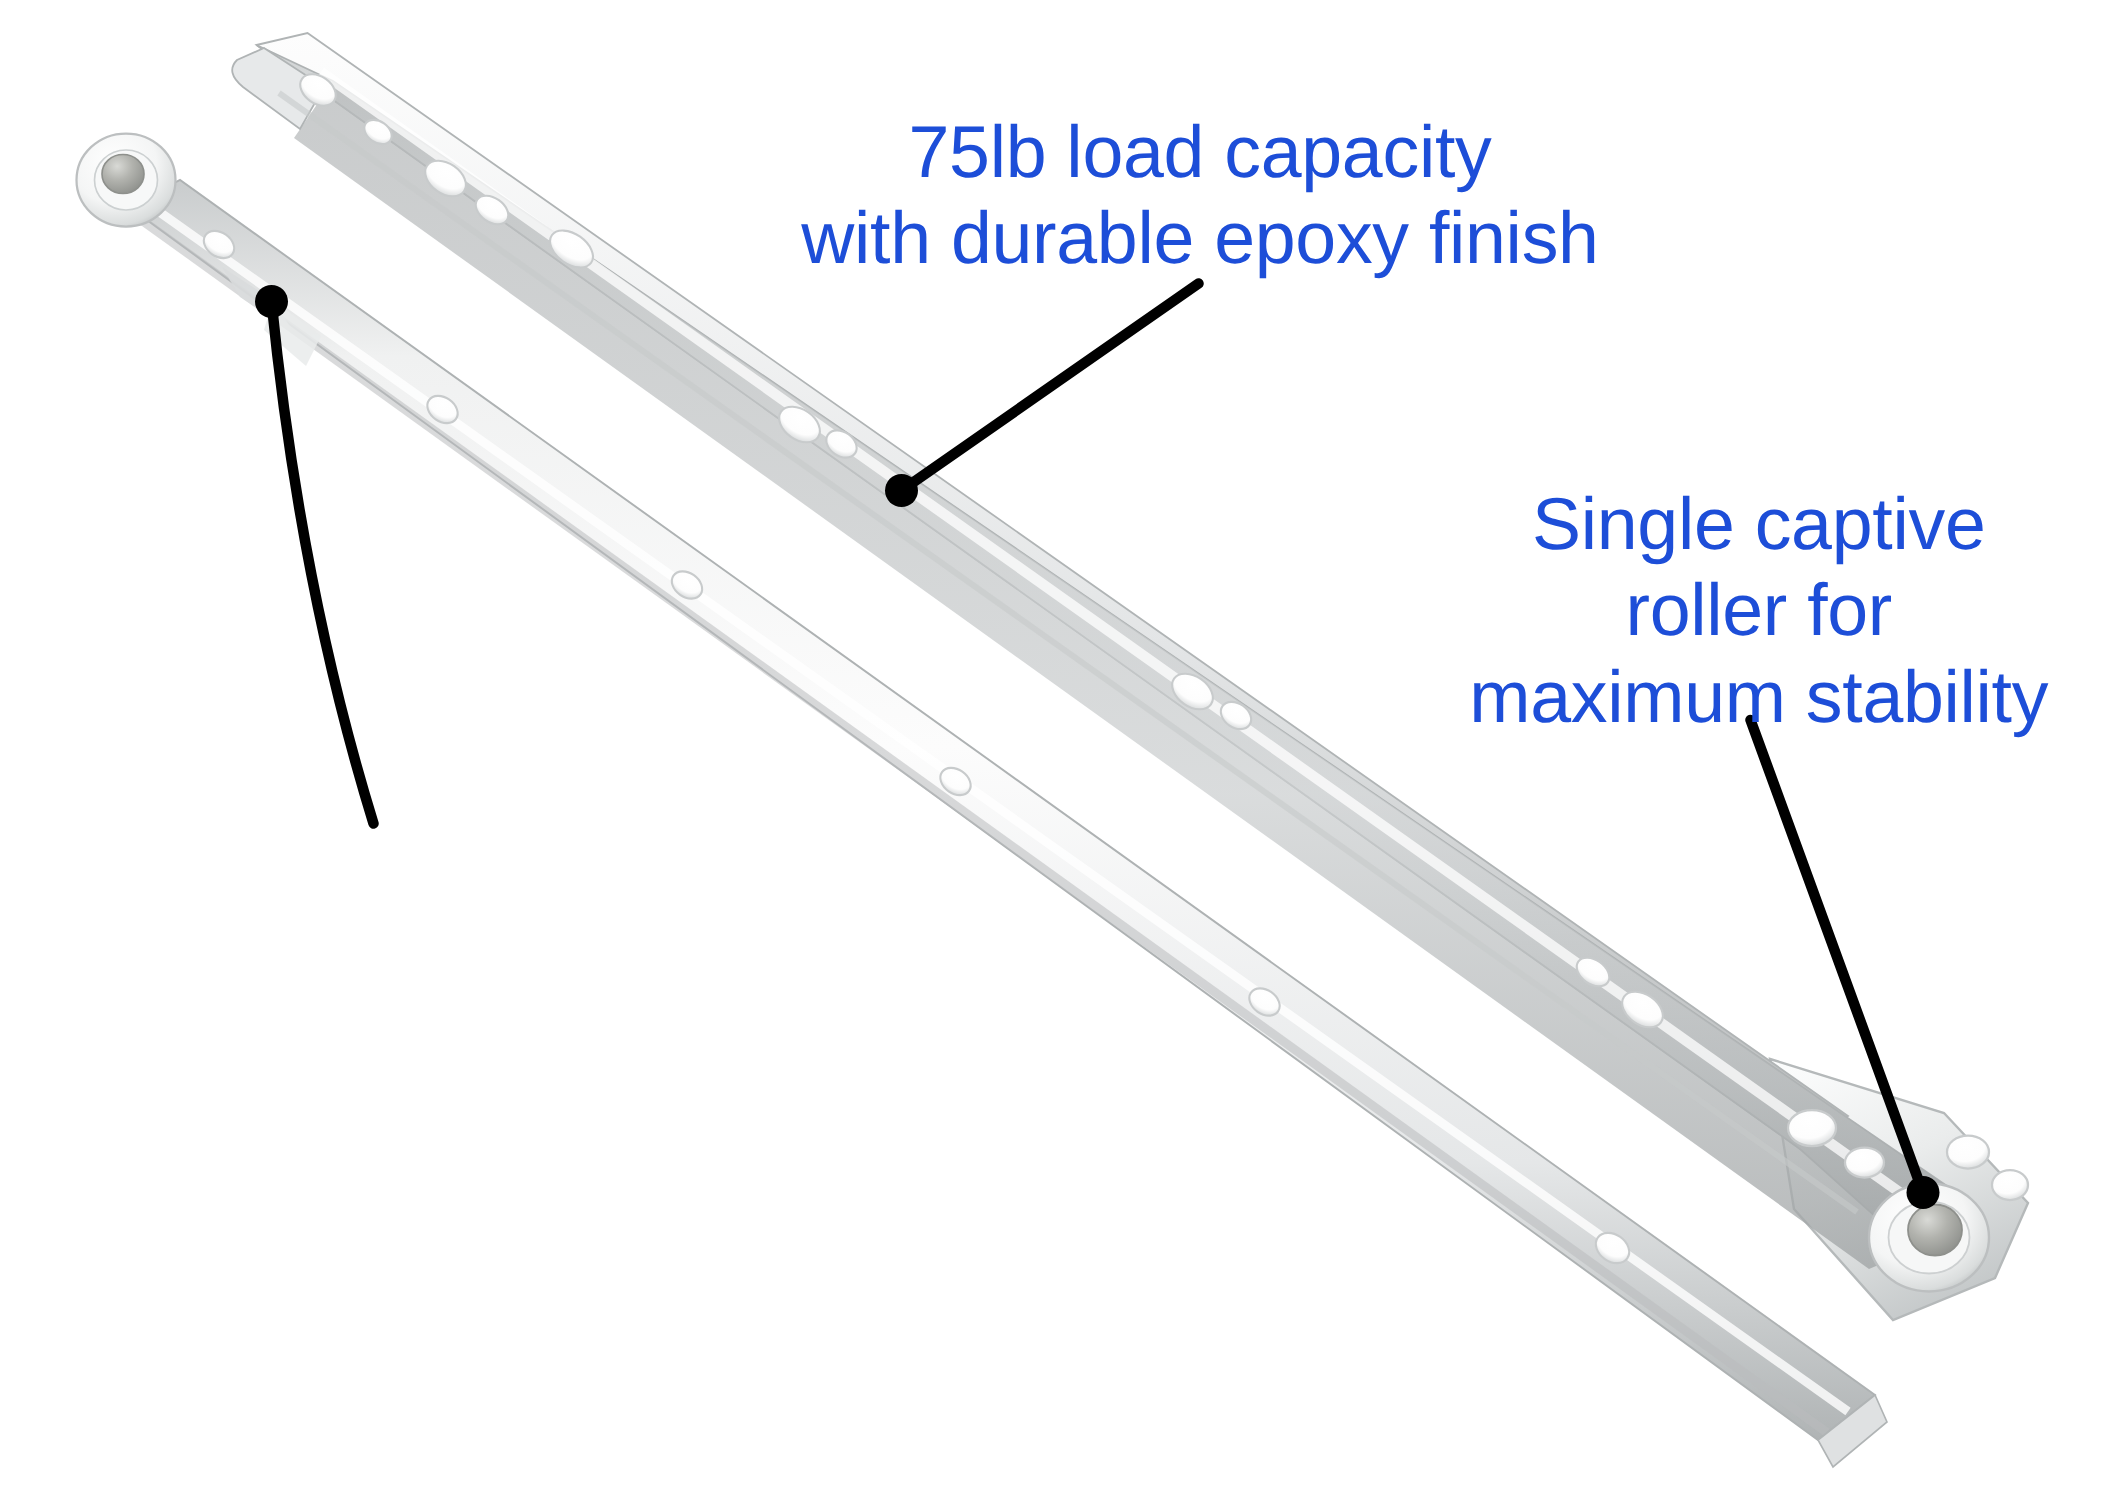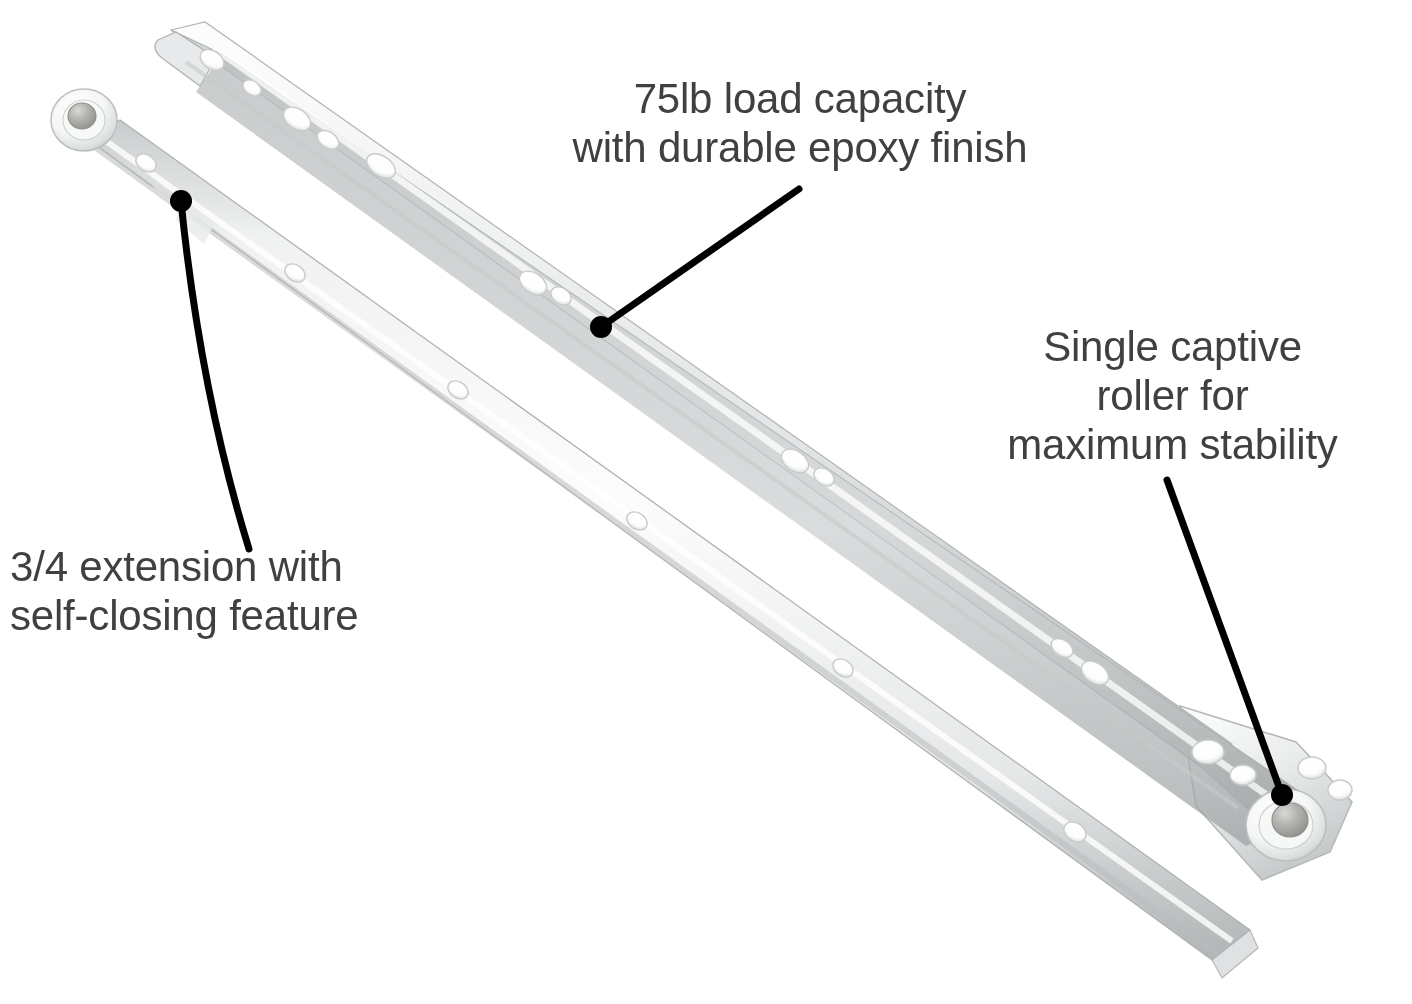--- a/index.html
+++ b/index.html
@@ -27,9 +27,9 @@
   }
   .callout {
     position: absolute;
-    color: #404040;
+    color: #1d4ed8;
     font-family: "Liberation Sans", sans-serif;
-    font-size: 42px;
+    font-size: 49px;
     line-height: 1.17;
     font-weight: 400;
     letter-spacing: -0.2px;

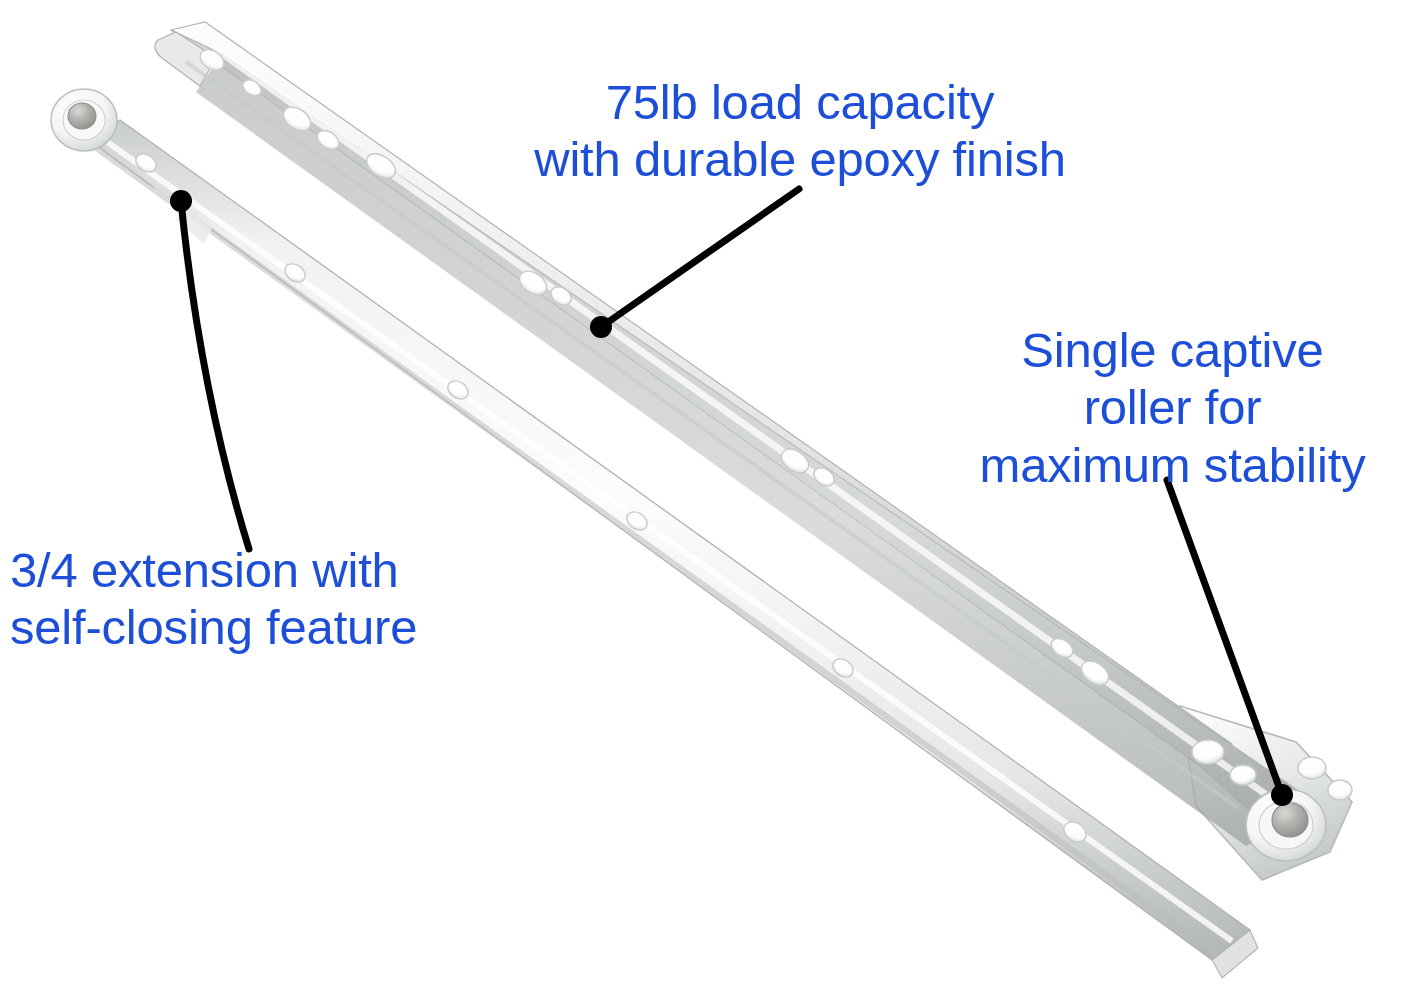--- a/index.html
+++ b/index.html
@@ -202,8 +202,6 @@
 roller for
 maximum stability</div>
 
-  <div class="callout" id="callout-extension">3/4 extension with
-self-closing feature</div>
 
 </div>
 

